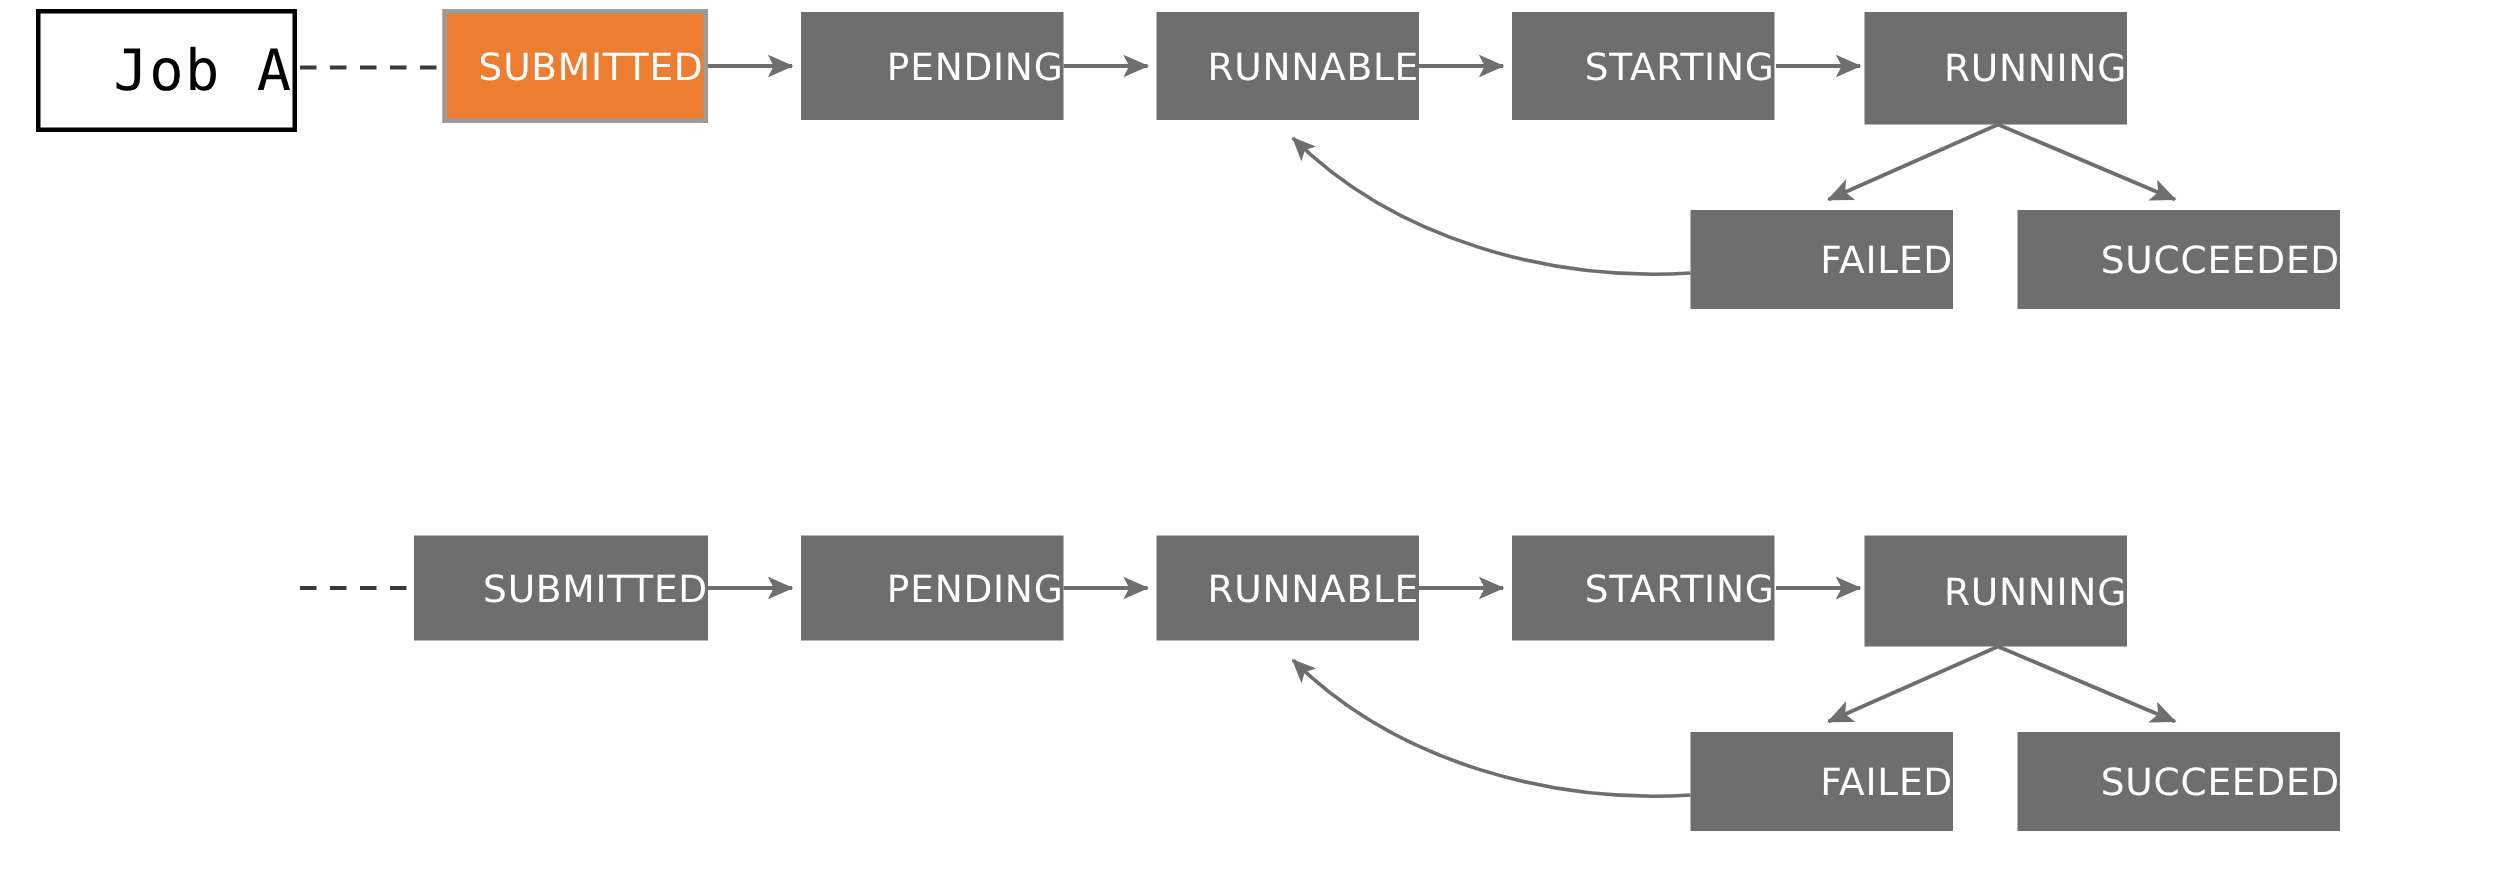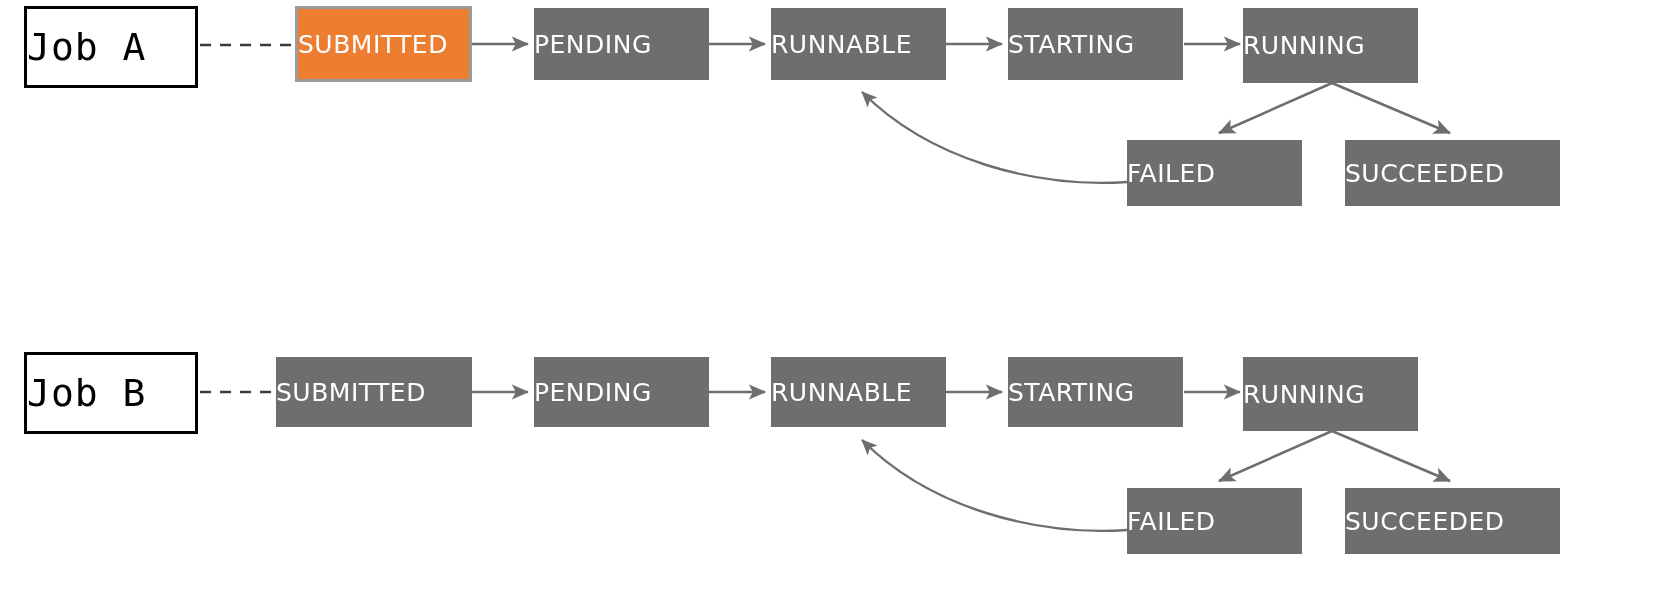--- a/index.html
+++ b/index.html
@@ -28,7 +28,7 @@
     box-sizing: border-box;
     display: flex;
     align-items: center;
-    justify-content: flex-start;
+    justify-content: flex-end;
     text-align: center;
     line-height: 1;
   }

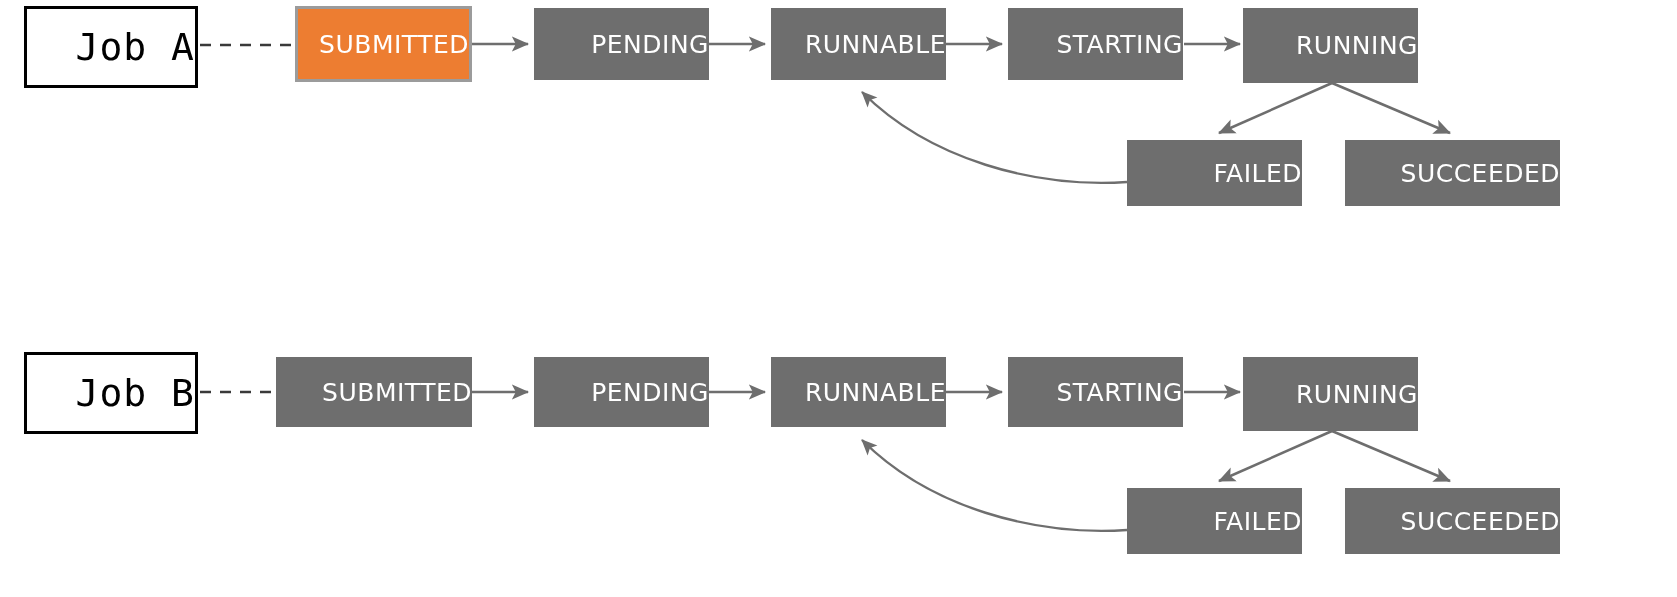--- a/index.html
+++ b/index.html
@@ -129,9 +129,6 @@
     <span>SUCCEEDED</span>
   </div>
 
-  <div class="node joblabel" style="left:24px; top:352px; width:174px; height:82px;">
-    <span>Job B</span>
-  </div>
 
   <div class="node state" style="left:276px; top:357px; width:196px; height:70px;">
     <span>SUBMITTED</span>

